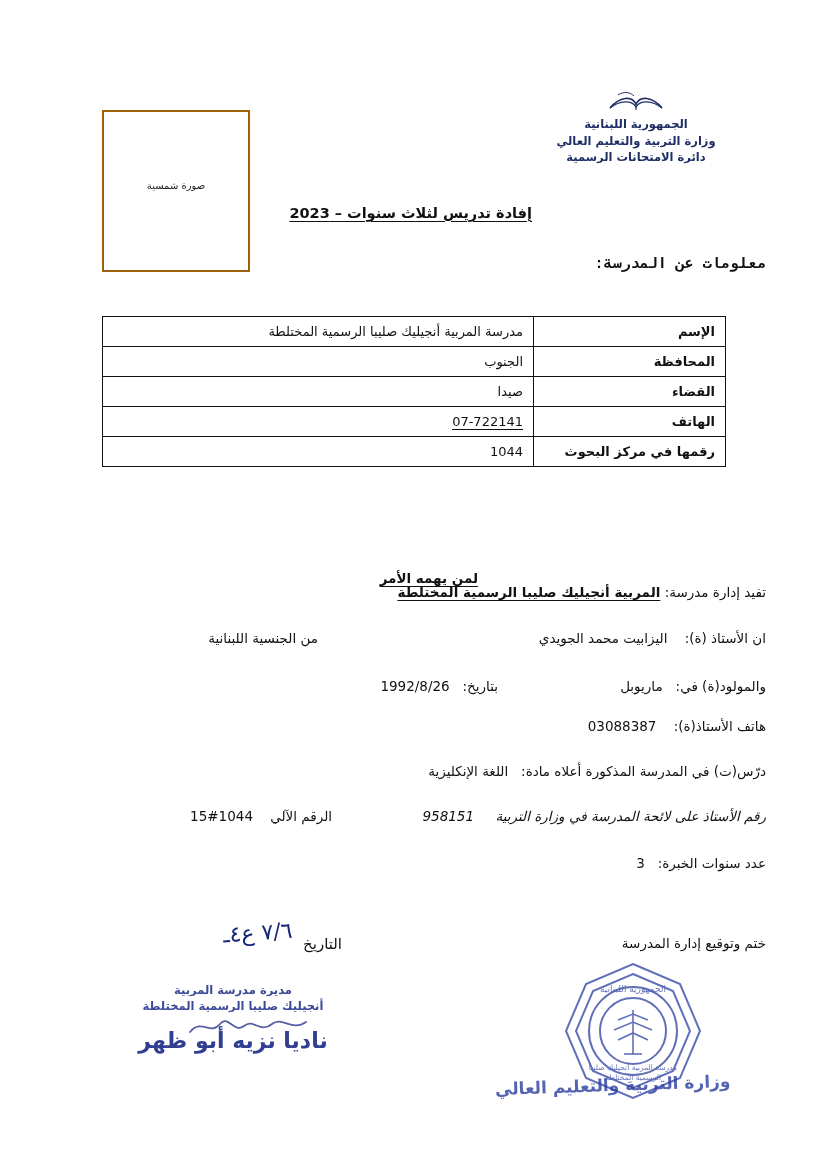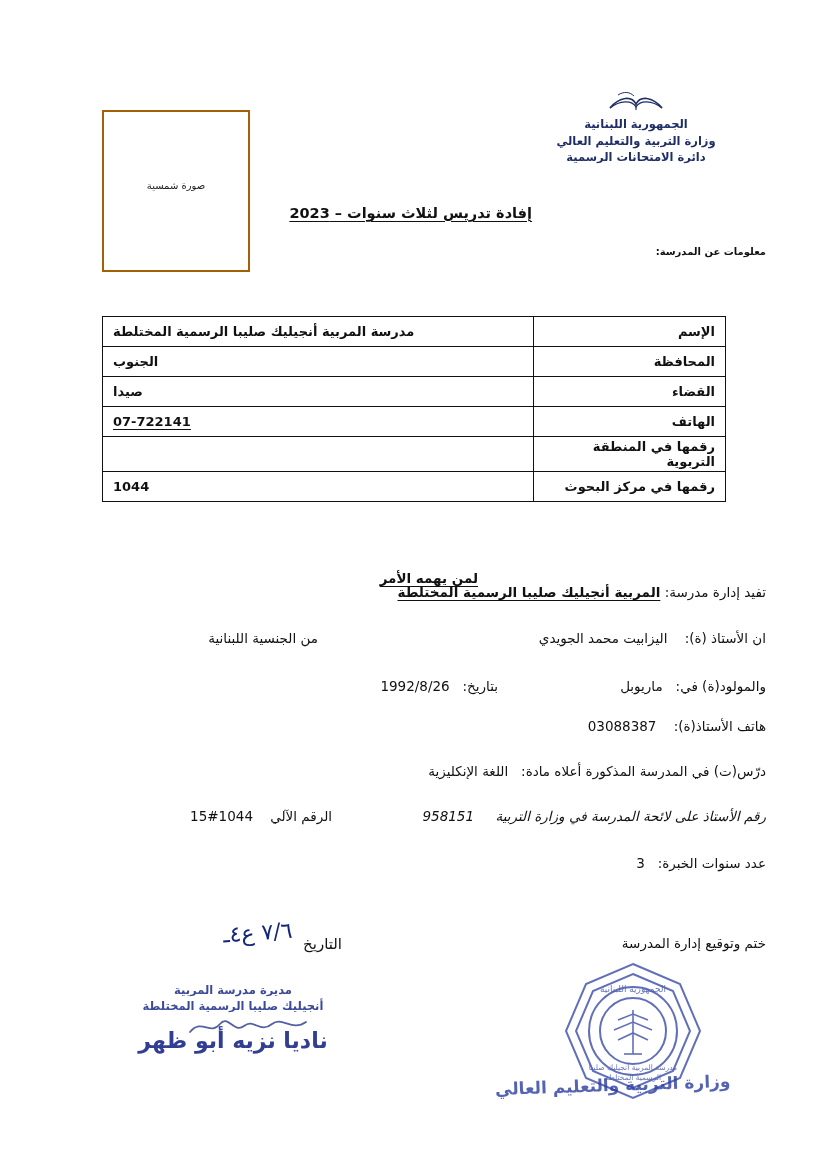--- a/index.html
+++ b/index.html
@@ -78,11 +78,12 @@
 
   .section-label {
     position: absolute;
-    top: 246px;
+    top: 254px;
     right: 62px;
-    font-size: 10px;
-    font-weight: bold;
-    white-space: nowrap;
+    font-size: 15px;
+    font-weight: bold;
+    white-space: nowrap;
+    font-family: Liberation Mono, monospace;
   }
 
   

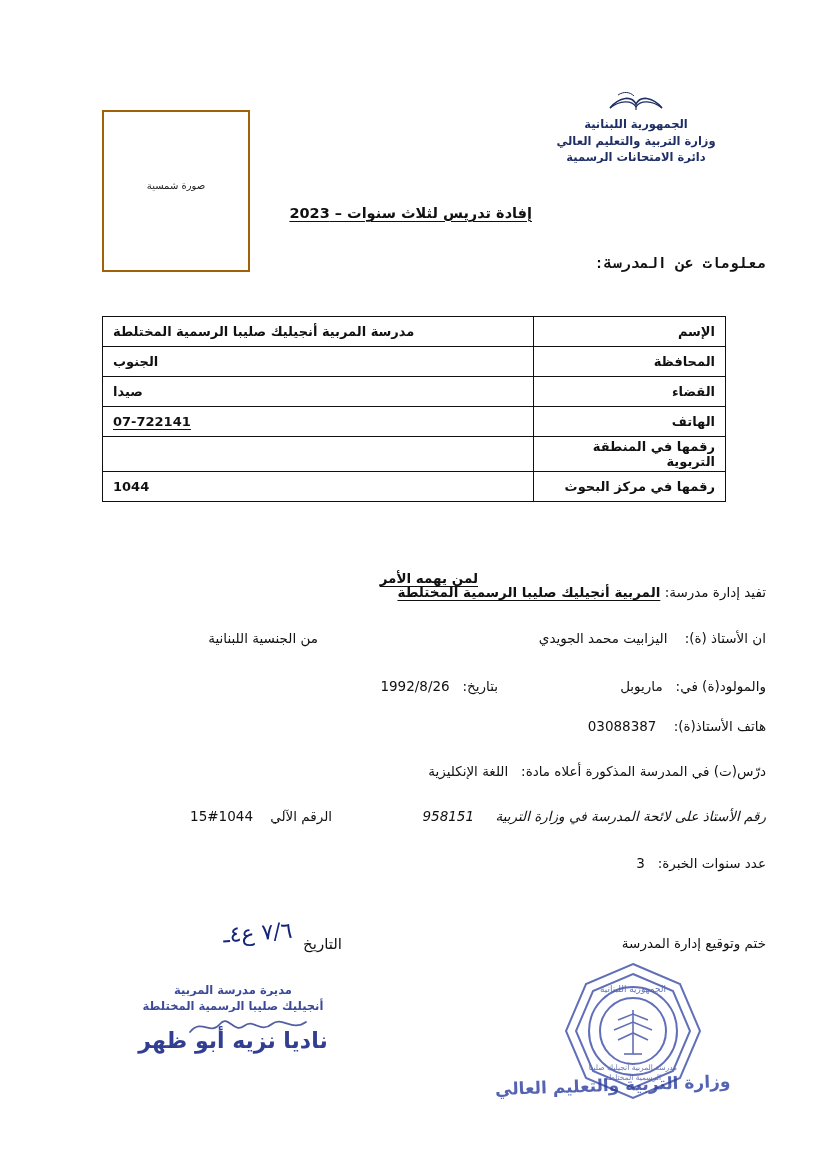--- a/index.html
+++ b/index.html
@@ -108,8 +108,8 @@
     text-align: right;
   }
   table.school td.val {
-    text-align: left;
-    font-weight: bold;
+    text-align: right;
+    font-weight: normal;
   }
   table.school td.val.u span { text-decoration: underline; text-underline-offset: 3px; }
 

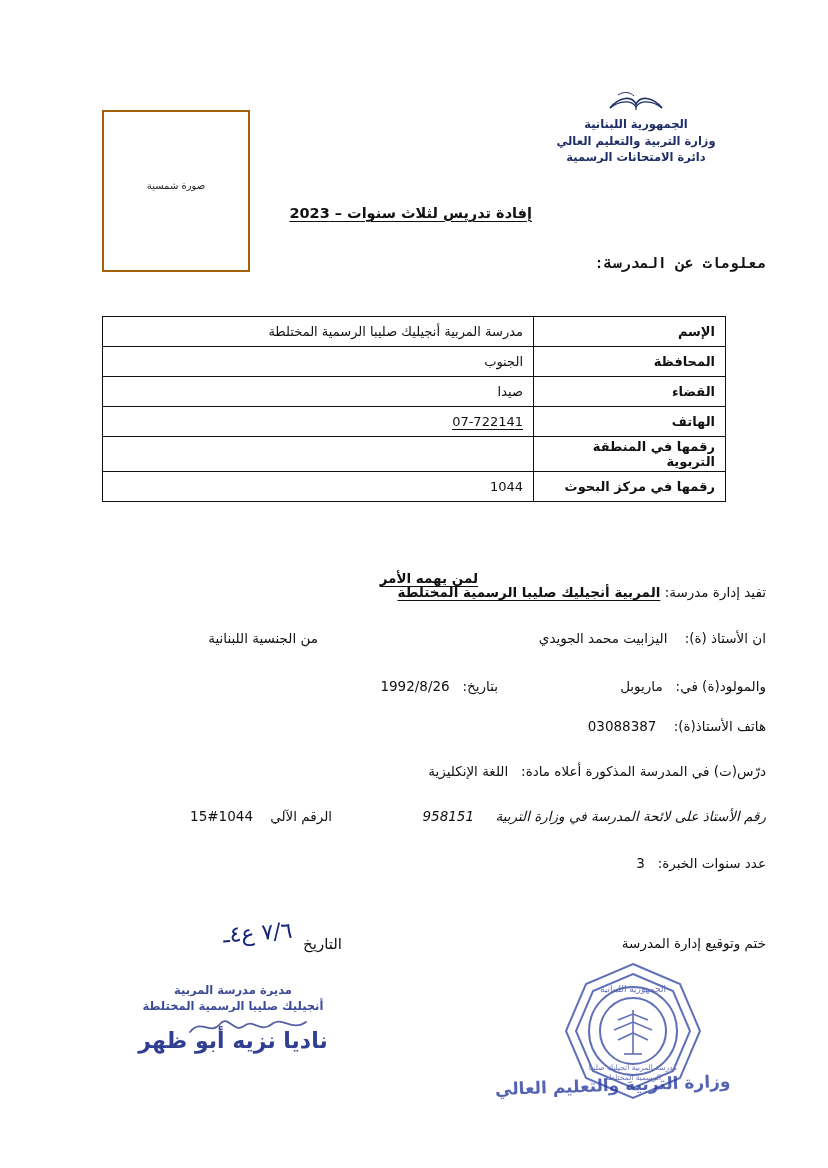--- a/index.html
+++ b/index.html
@@ -271,10 +271,6 @@
       <tr>
         <td class="lbl">الهاتف</td>
         <td class="val u"><span>07-722141</span></td>
-      </tr>
-      <tr>
-        <td class="lbl">رقمها في المنطقة التربوية</td>
-        <td class="val"></td>
       </tr>
       <tr>
         <td class="lbl">رقمها في مركز البحوث</td>

